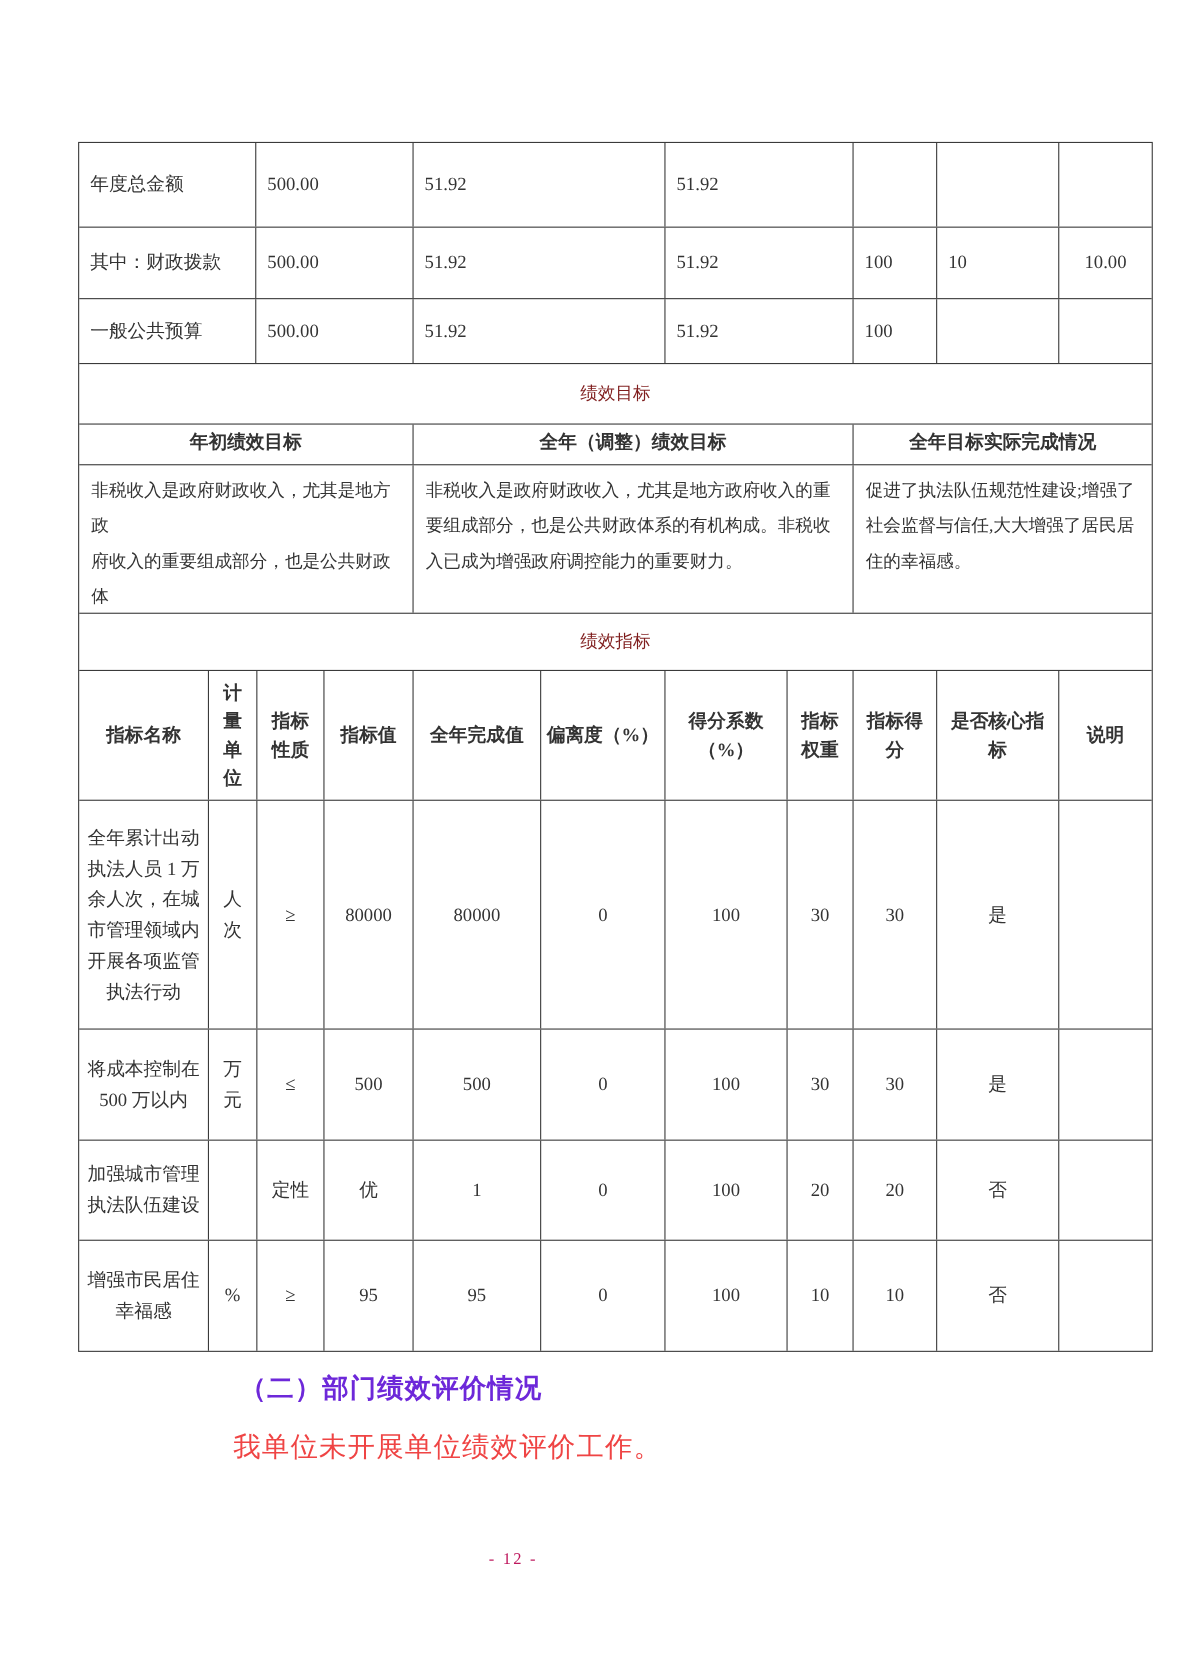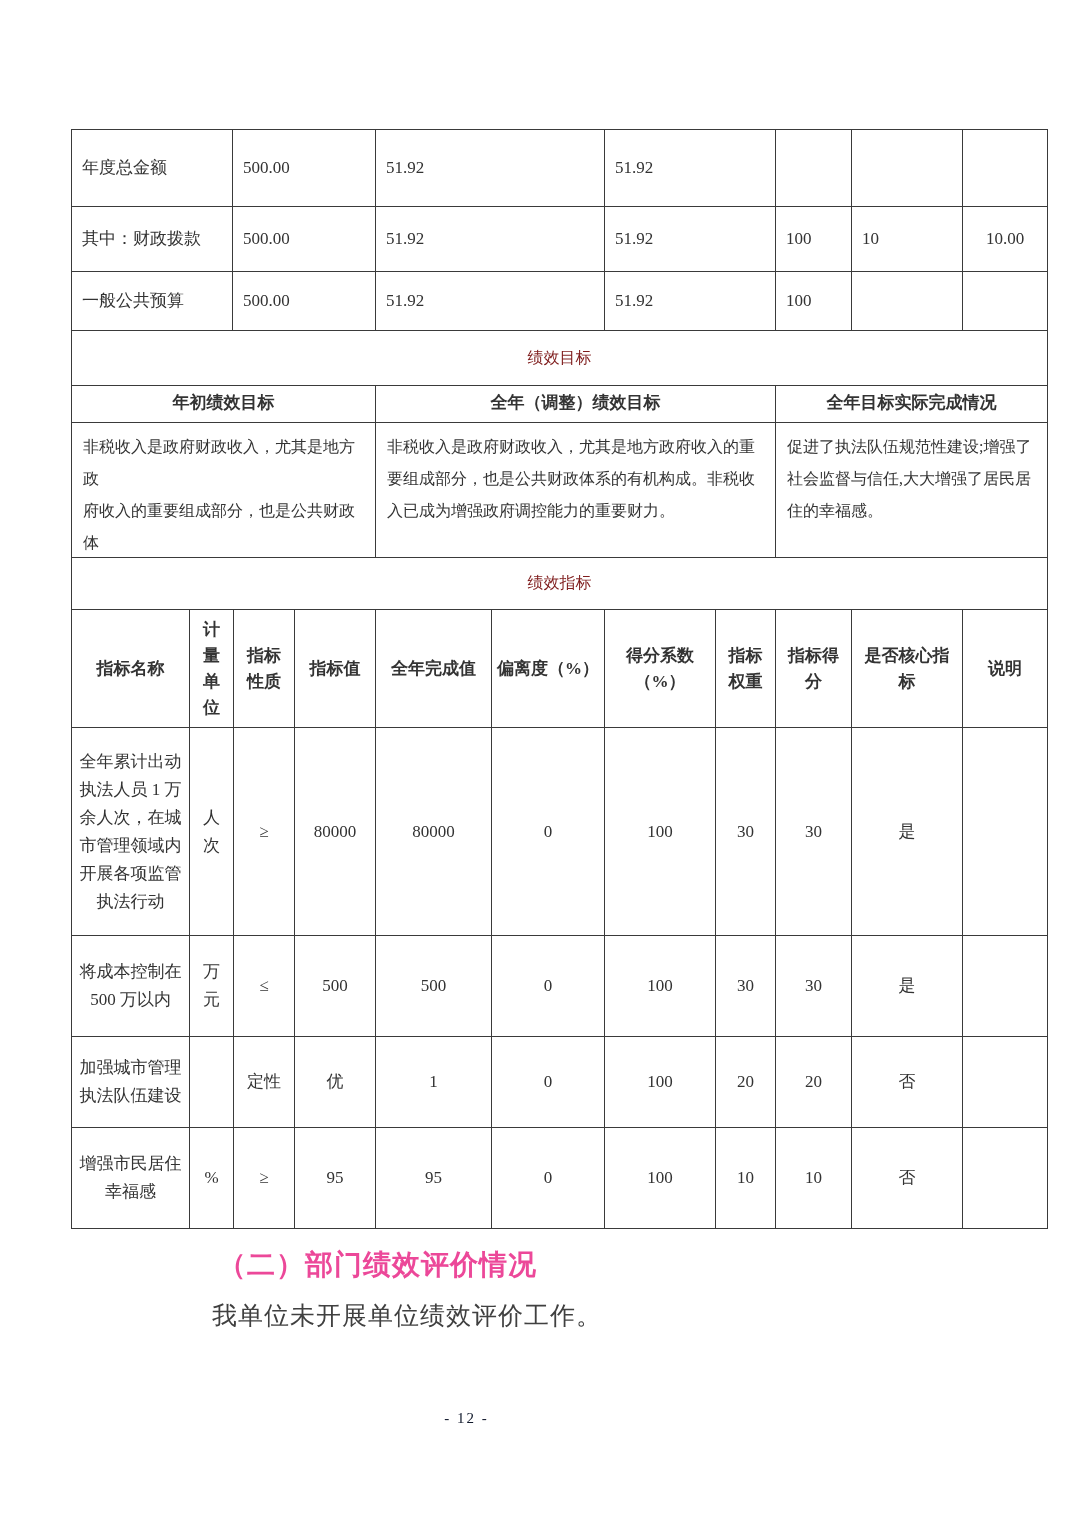--- a/index.html
+++ b/index.html
@@ -69,7 +69,7 @@
   .ic8{flex:0 0 76px}.ic9{flex:0 0 111px}.ic10{flex:0 0 84px}
   .section-heading{
     position:absolute;left:218px;top:1246px;
-    font-size:28px;font-weight:bold;color:#ec4899;letter-spacing:1px;
+    font-size:24px;font-weight:bold;color:#6d28d9;letter-spacing:1px;
   }
   .section-body{
     position:absolute;left:212px;top:1299px;

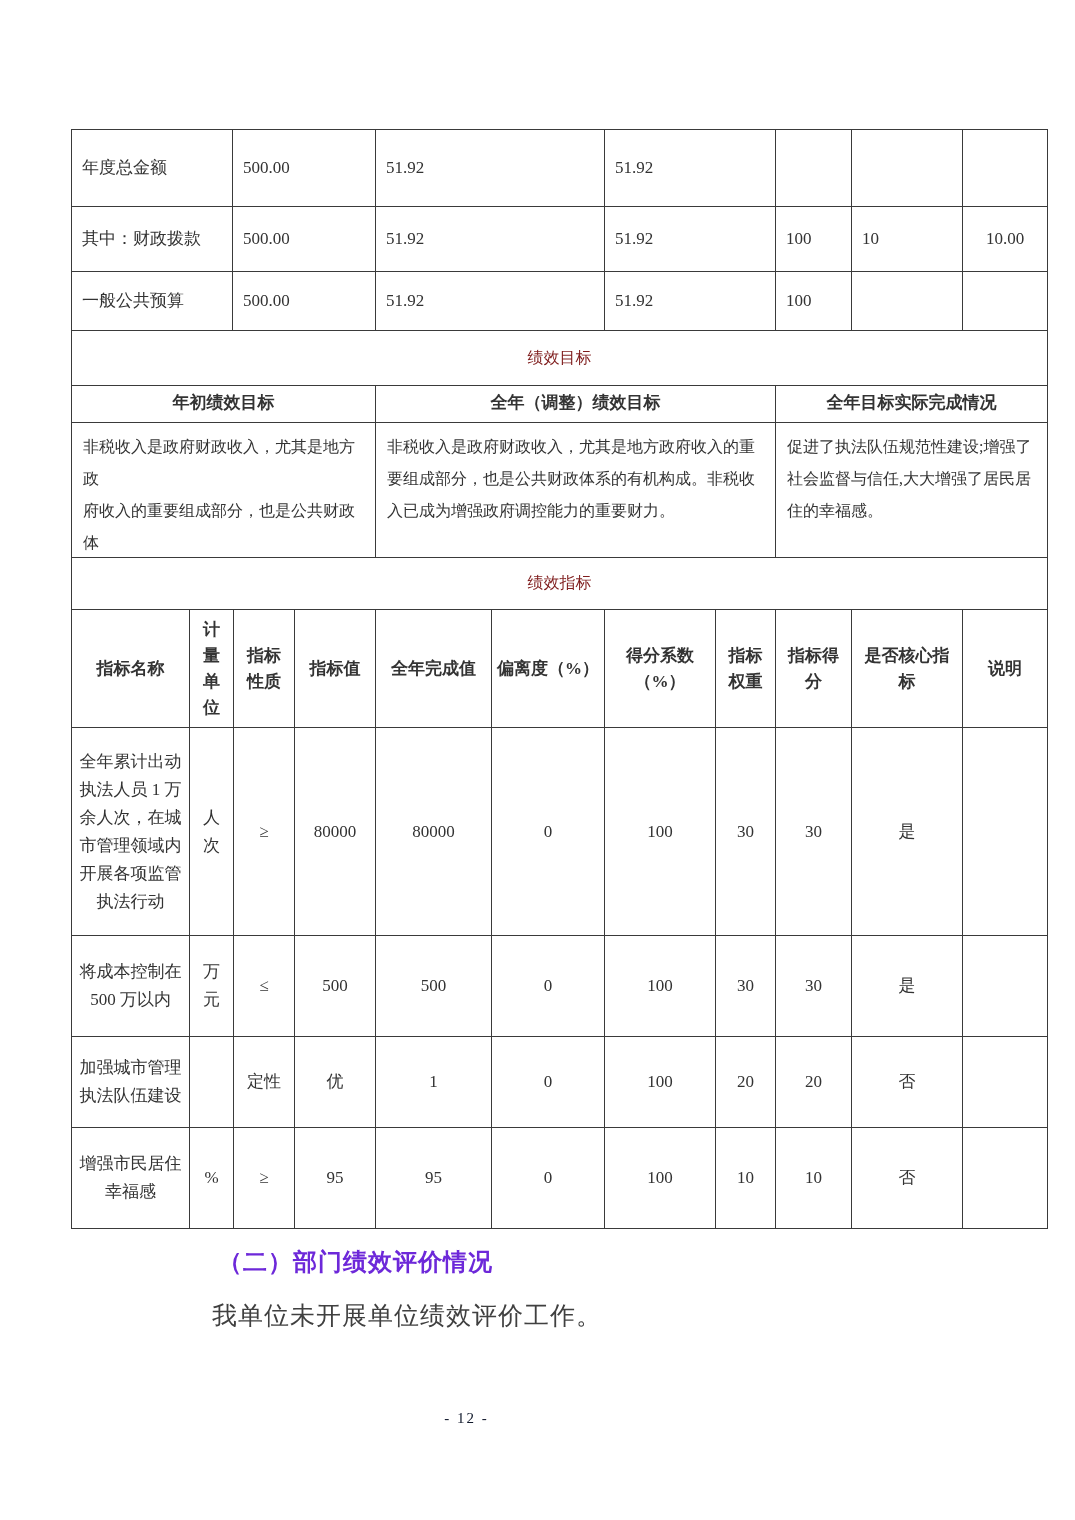--- a/index.html
+++ b/index.html
@@ -73,7 +73,7 @@
   }
   .section-body{
     position:absolute;left:212px;top:1299px;
-    font-size:25px;color:#404040;letter-spacing:1px;
+    font-size:25px;color:#ef4444;letter-spacing:1px;
   }
   .page-number{
     position:absolute;left:0;top:1410px;width:933px;

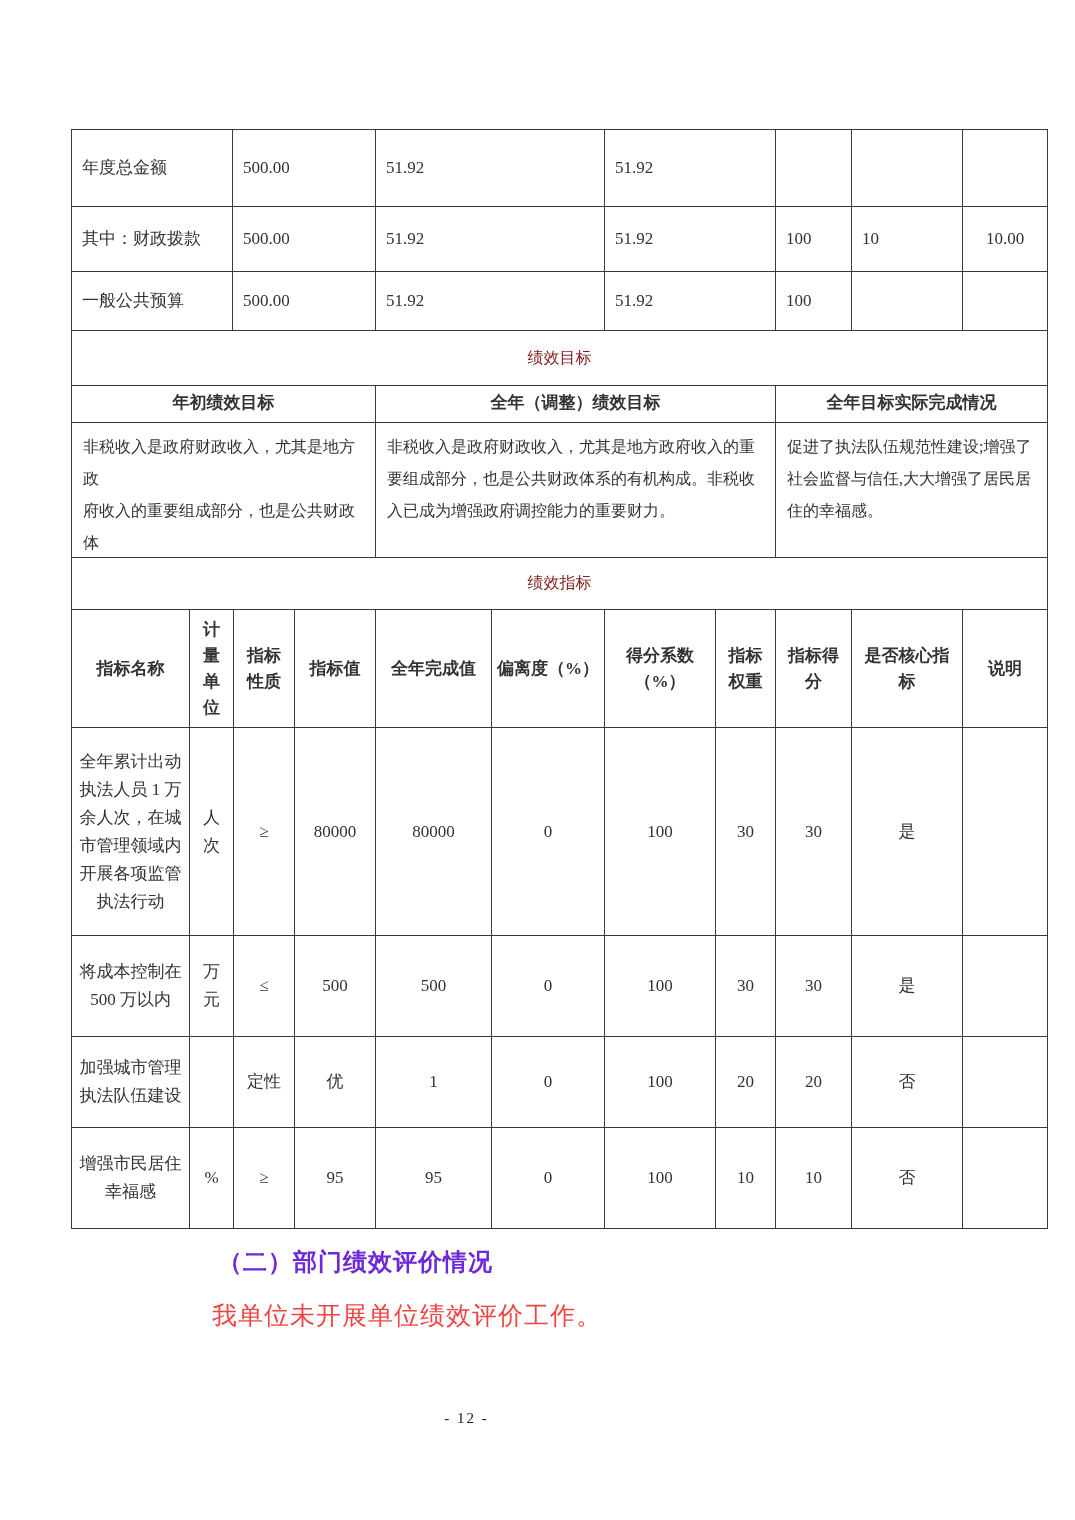--- a/index.html
+++ b/index.html
@@ -77,7 +77,7 @@
   }
   .page-number{
     position:absolute;left:0;top:1410px;width:933px;
-    text-align:center;font-size:15px;color:#0f172a;letter-spacing:2px;
+    text-align:center;font-size:15px;color:#be185d;letter-spacing:2px;
   }
 </style>
 </head>

